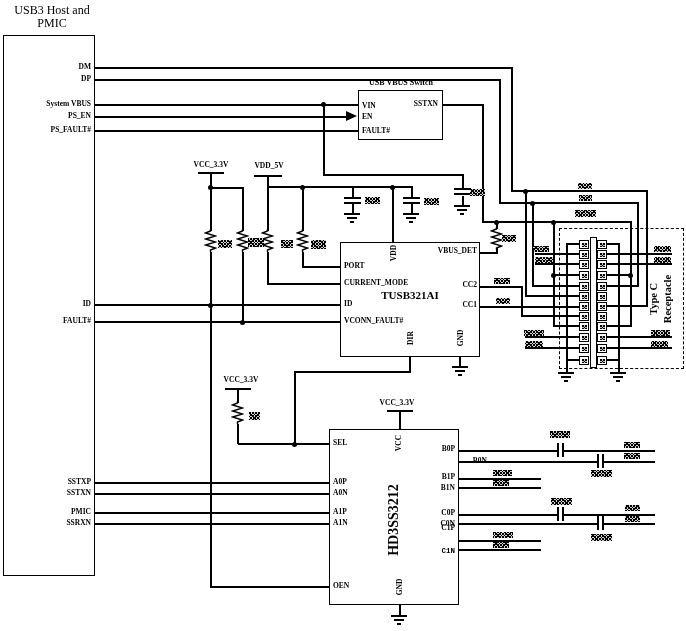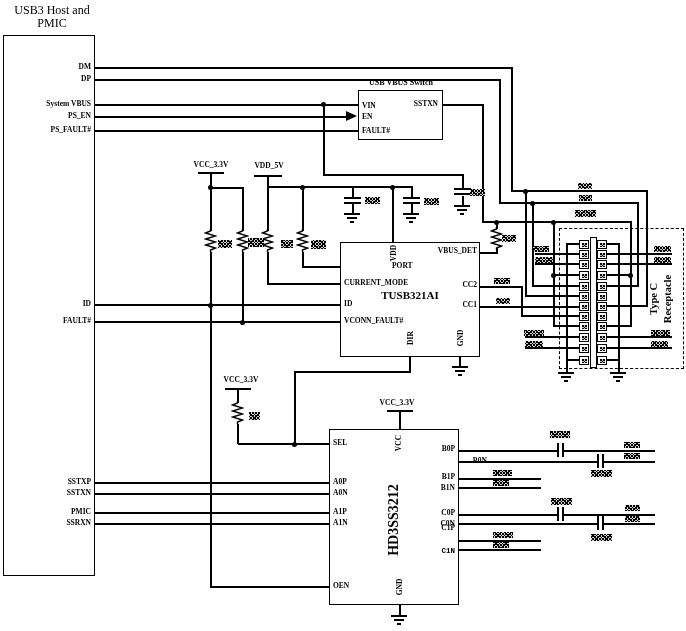--- a/index.html
+++ b/index.html
@@ -72,7 +72,7 @@
   <div class="lbl ra" style="left:438px;top:100px;">SSTXN</div>
   <div class="arrow" style="left:346px;top:111px;"></div>
 
-  <div class="lbl" style="left:344px;top:262px;margin-left:48px;">PORT</div>
+  <div class="lbl" style="left:344px;top:262px;">PORT</div>
   <div class="lbl" style="left:344px;top:279px;">CURRENT_MODE</div>
   <div class="lbl" style="left:344px;top:300px;">ID</div>
   <div class="lbl" style="left:344px;top:317px;">VCONN_FAULT#</div>

